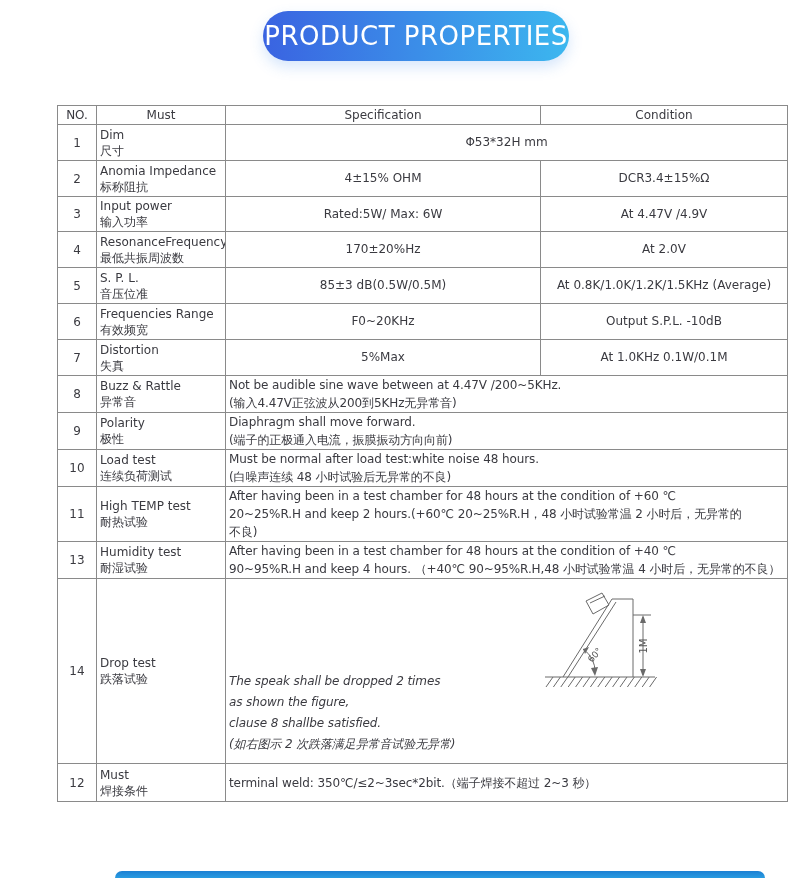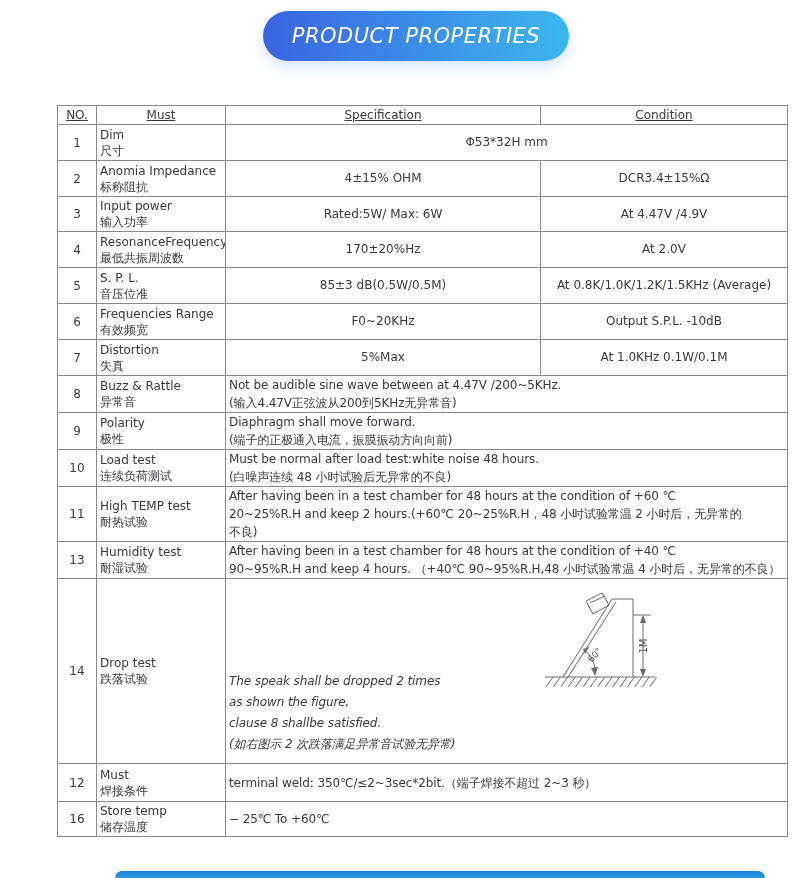--- a/index.html
+++ b/index.html
@@ -15,7 +15,7 @@
     display:flex;align-items:center;justify-content:center;
     box-shadow:0 6px 14px rgba(70,140,235,.22);
   }
-  .title-pill span{color:#ffffff;font-size:21px;letter-spacing:.5px;font-style:italic;}
+  .title-pill span{color:#ffffff;font-size:26px;letter-spacing:.5px;}
   table.props{
     position:absolute;left:57px;top:105px;width:730px;
     border-collapse:collapse;table-layout:fixed;font-size:12px;color:#3a3a40;

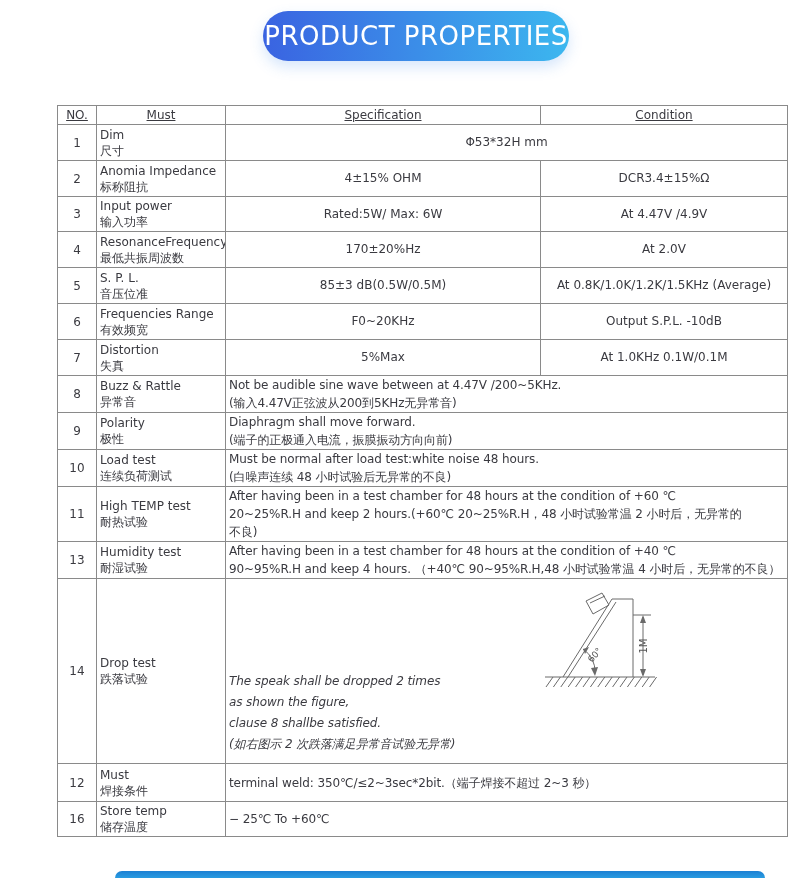--- a/index.html
+++ b/index.html
@@ -23,7 +23,7 @@
   .props th,.props td{
     border:1px solid #8a8a8a;padding:0;vertical-align:middle;overflow:hidden;
   }
-  .props thead tr{height:19px;text-decoration:underline;}
+  .props thead tr{height:19px;}
   .props th{font-weight:400;font-size:12px;text-align:center;}
   td.no{text-align:center;}
   td.item{padding:1px 0 1px 3px;line-height:16px;text-align:left;}

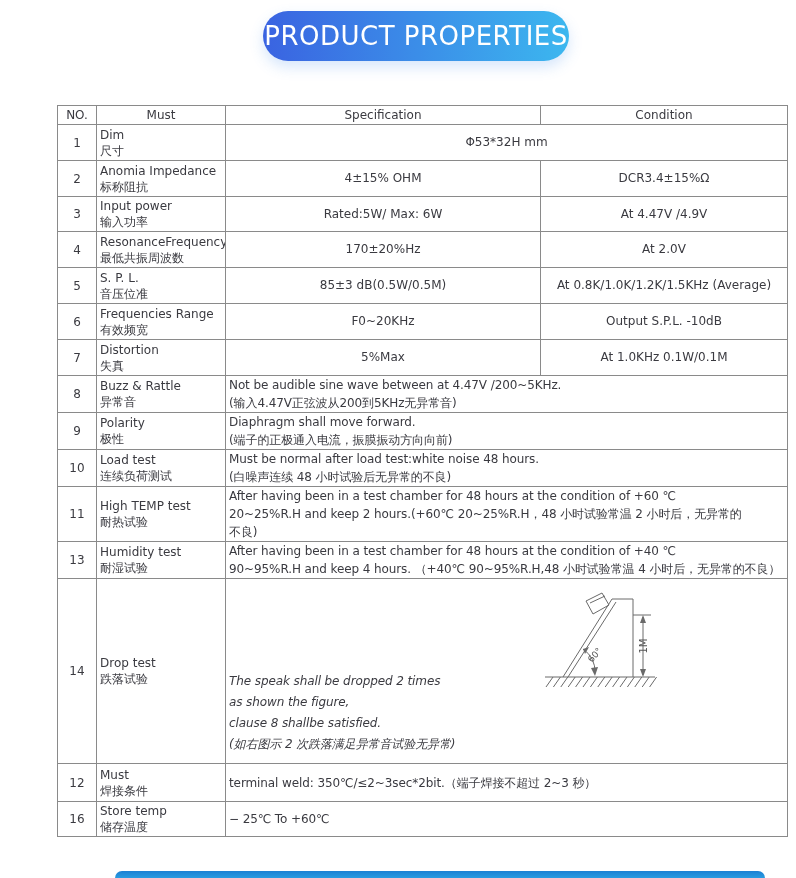--- a/index.html
+++ b/index.html
@@ -268,16 +268,6 @@
           <div class="ln">terminal weld: 350℃/≤2~3sec*2bit.（端子焊接不超过 2~3 秒）</div>
         </td>
       </tr>
-      <tr style="height: 33px;">
-        <td class="no">16</td>
-        <td class="item">
-          <div>Store temp</div>
-          <div>储存温度</div>
-        </td>
-        <td colspan="2" class="l">
-          <div class="ln">− 25℃ To +60℃</div>
-        </td>
-      </tr>
     </tbody>
 </table>
 

